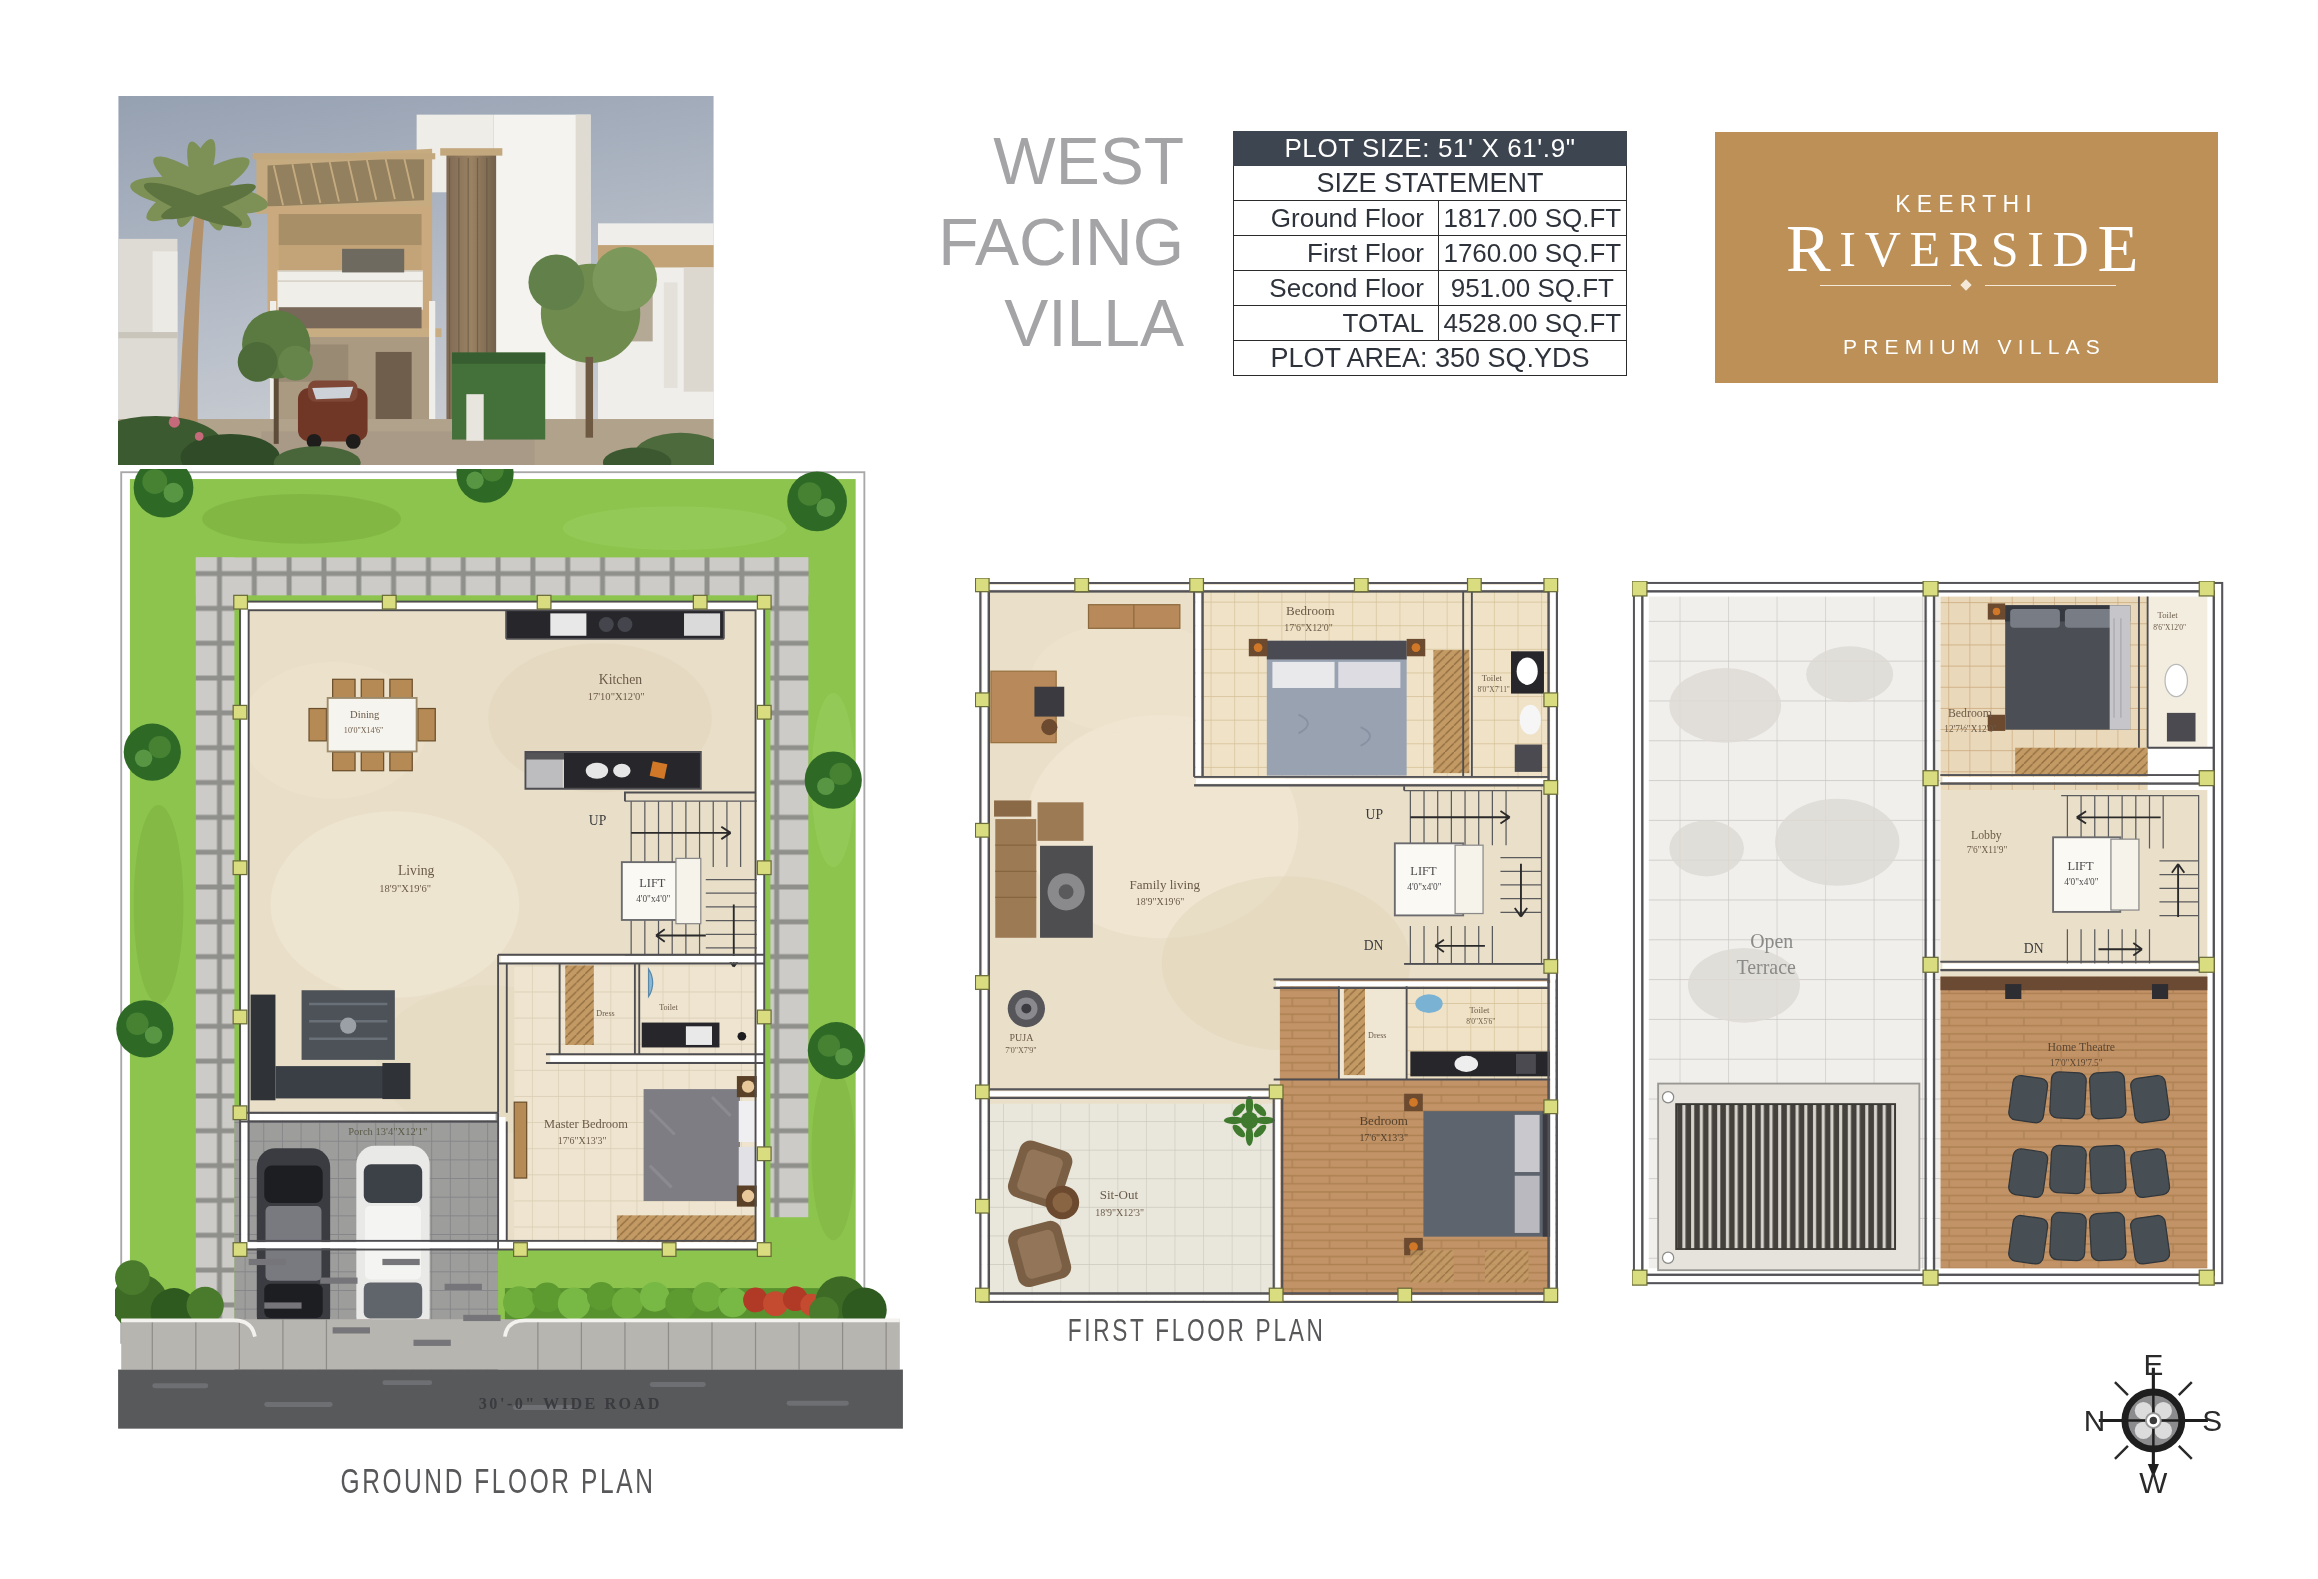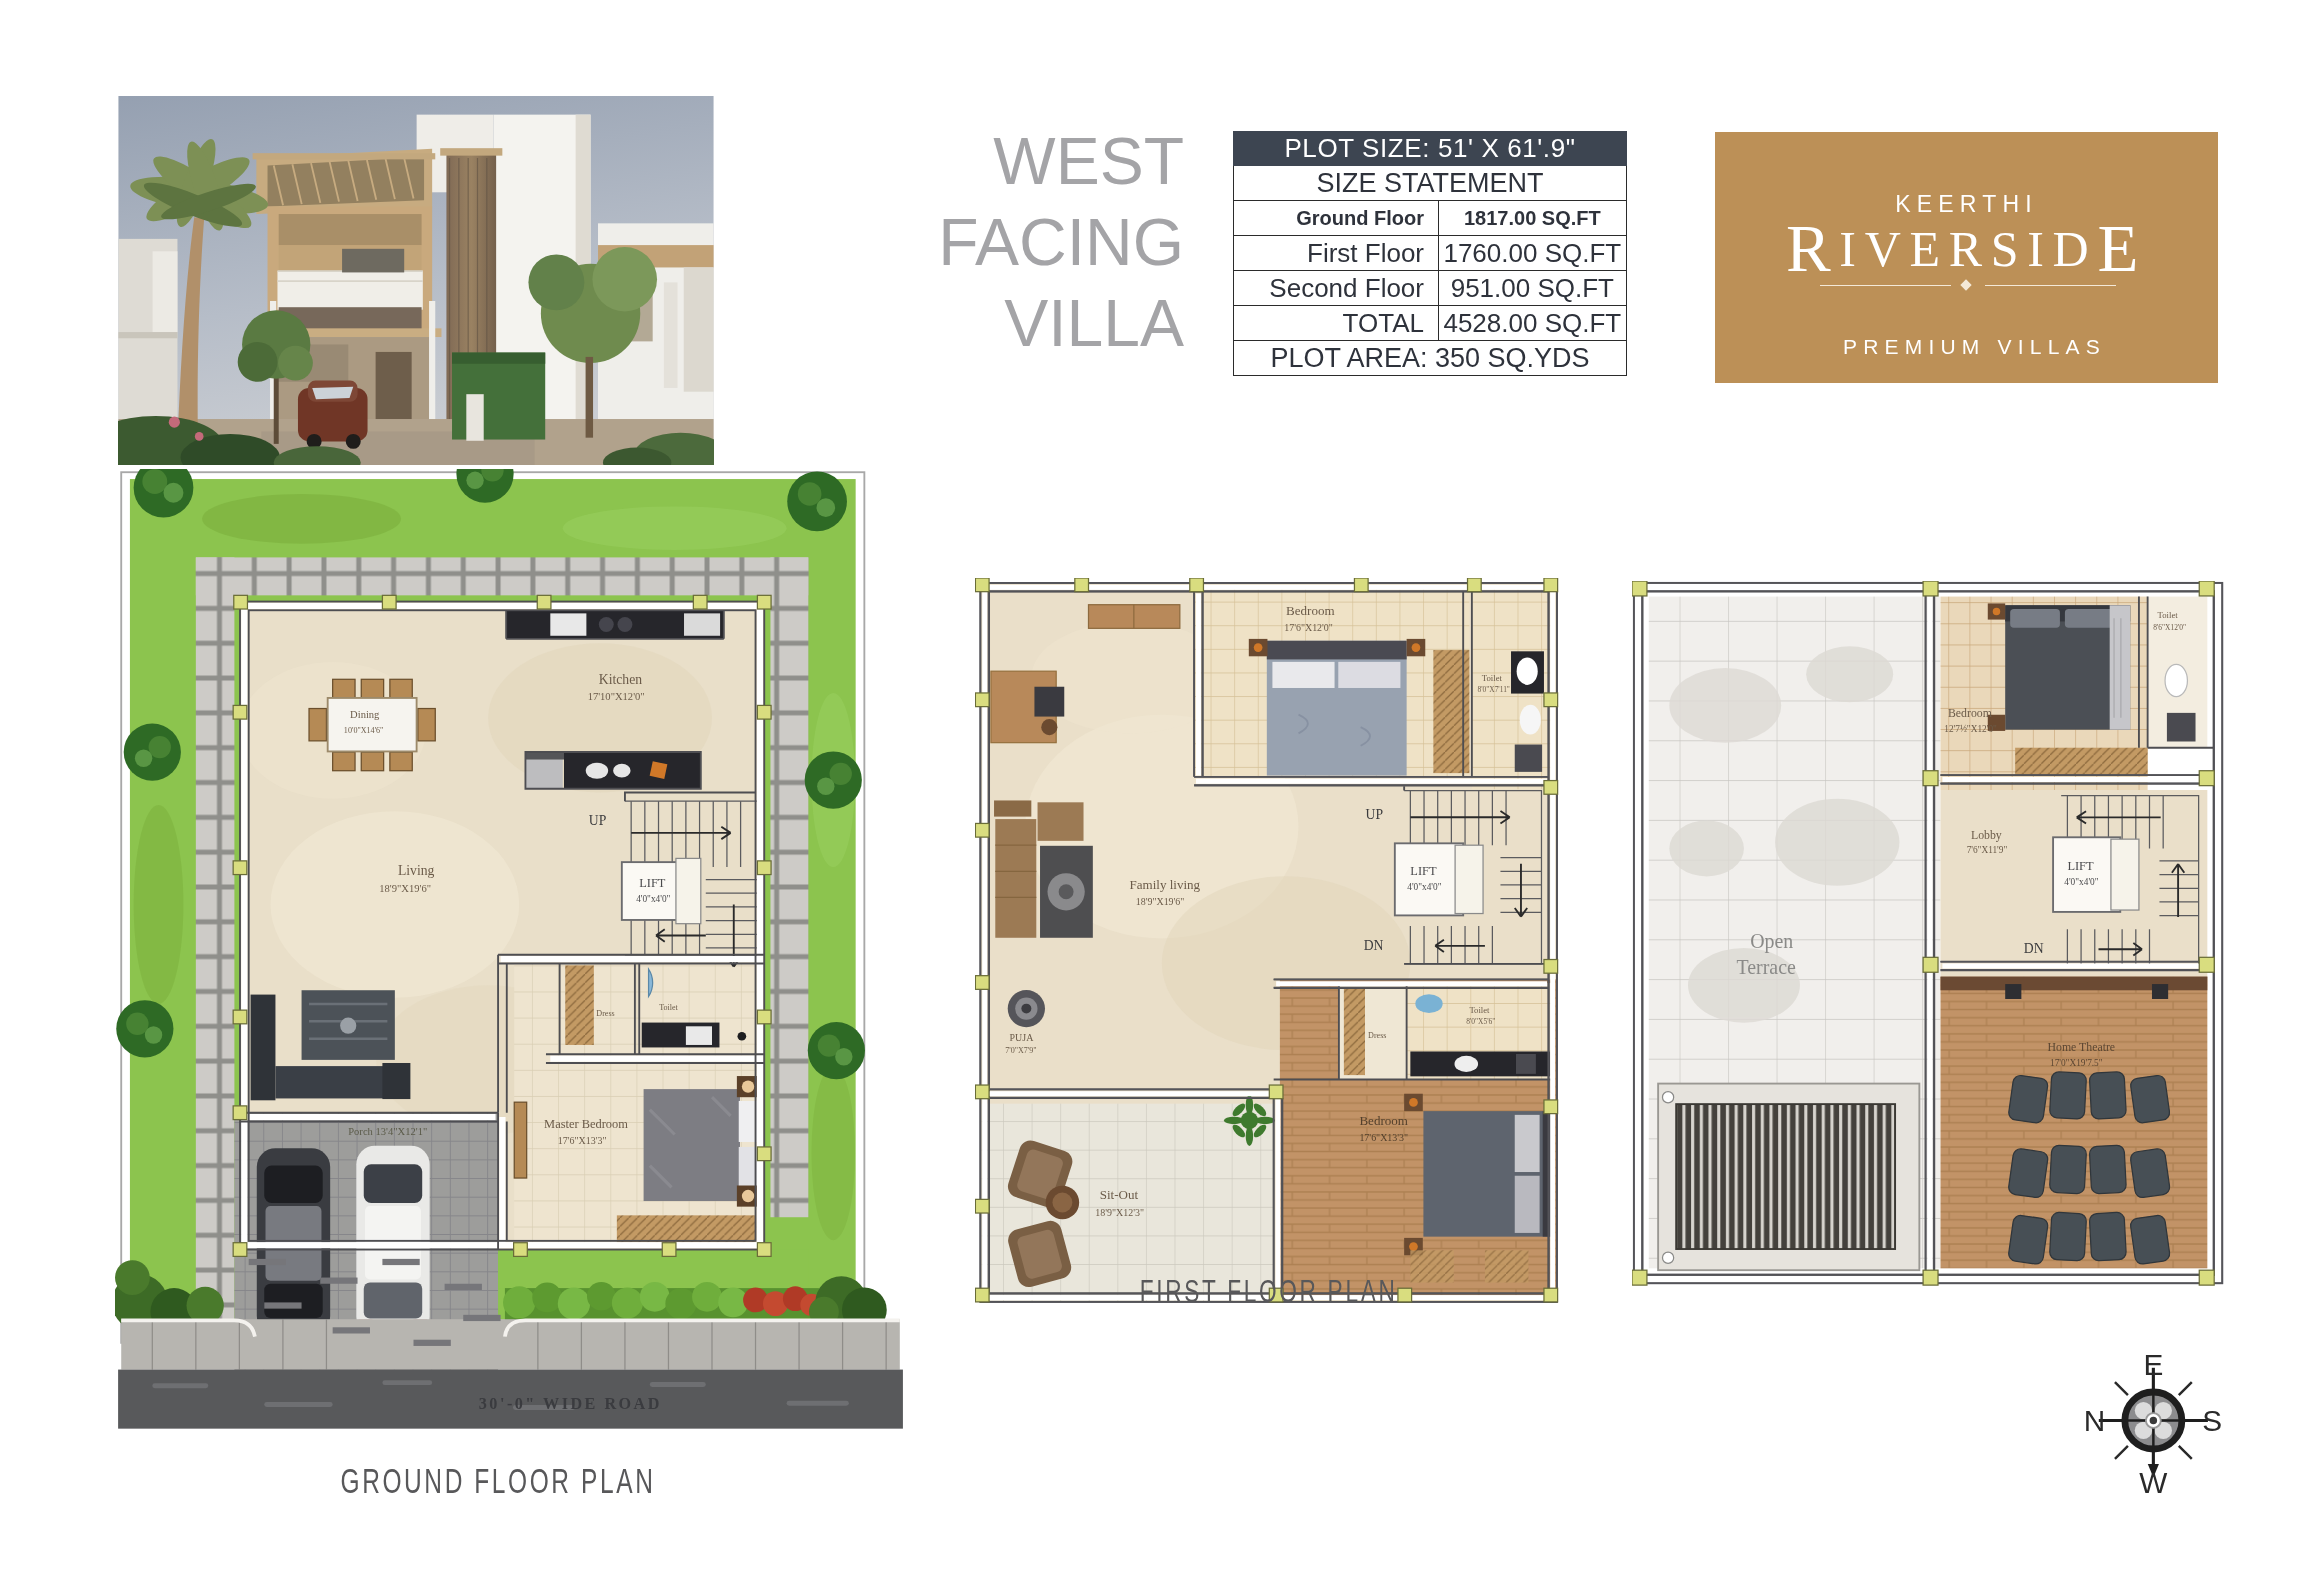--- a/index.html
+++ b/index.html
@@ -129,7 +129,7 @@
     <div style="background:#3d4551;color:#ffffff;height:35px;line-height:35px;text-align:center;font-size:26px;letter-spacing:0.6px;">PLOT SIZE: 51' X 61'.9"</div>
     <div style="border:1.9px solid #2b2b2b;border-top:none;">
       <div style="height:34px;line-height:34px;text-align:center;font-size:27px;border-bottom:1.9px solid #2b2b2b;">SIZE STATEMENT</div>
-      <div style="height:34px;line-height:34px;font-size:20px;border-bottom:1.9px solid #2b2b2b;display:flex;font-weight:bold;">
+      <div style="height:34px;line-height:34px;font-size:26px;border-bottom:1.9px solid #2b2b2b;display:flex;">
         <div style="width:190px;text-align:right;padding-right:13.7px;border-right:1.9px solid #2b2b2b;">Ground Floor</div>
         <div style="flex:1;text-align:center;">1817.00 SQ.FT</div>
       </div>

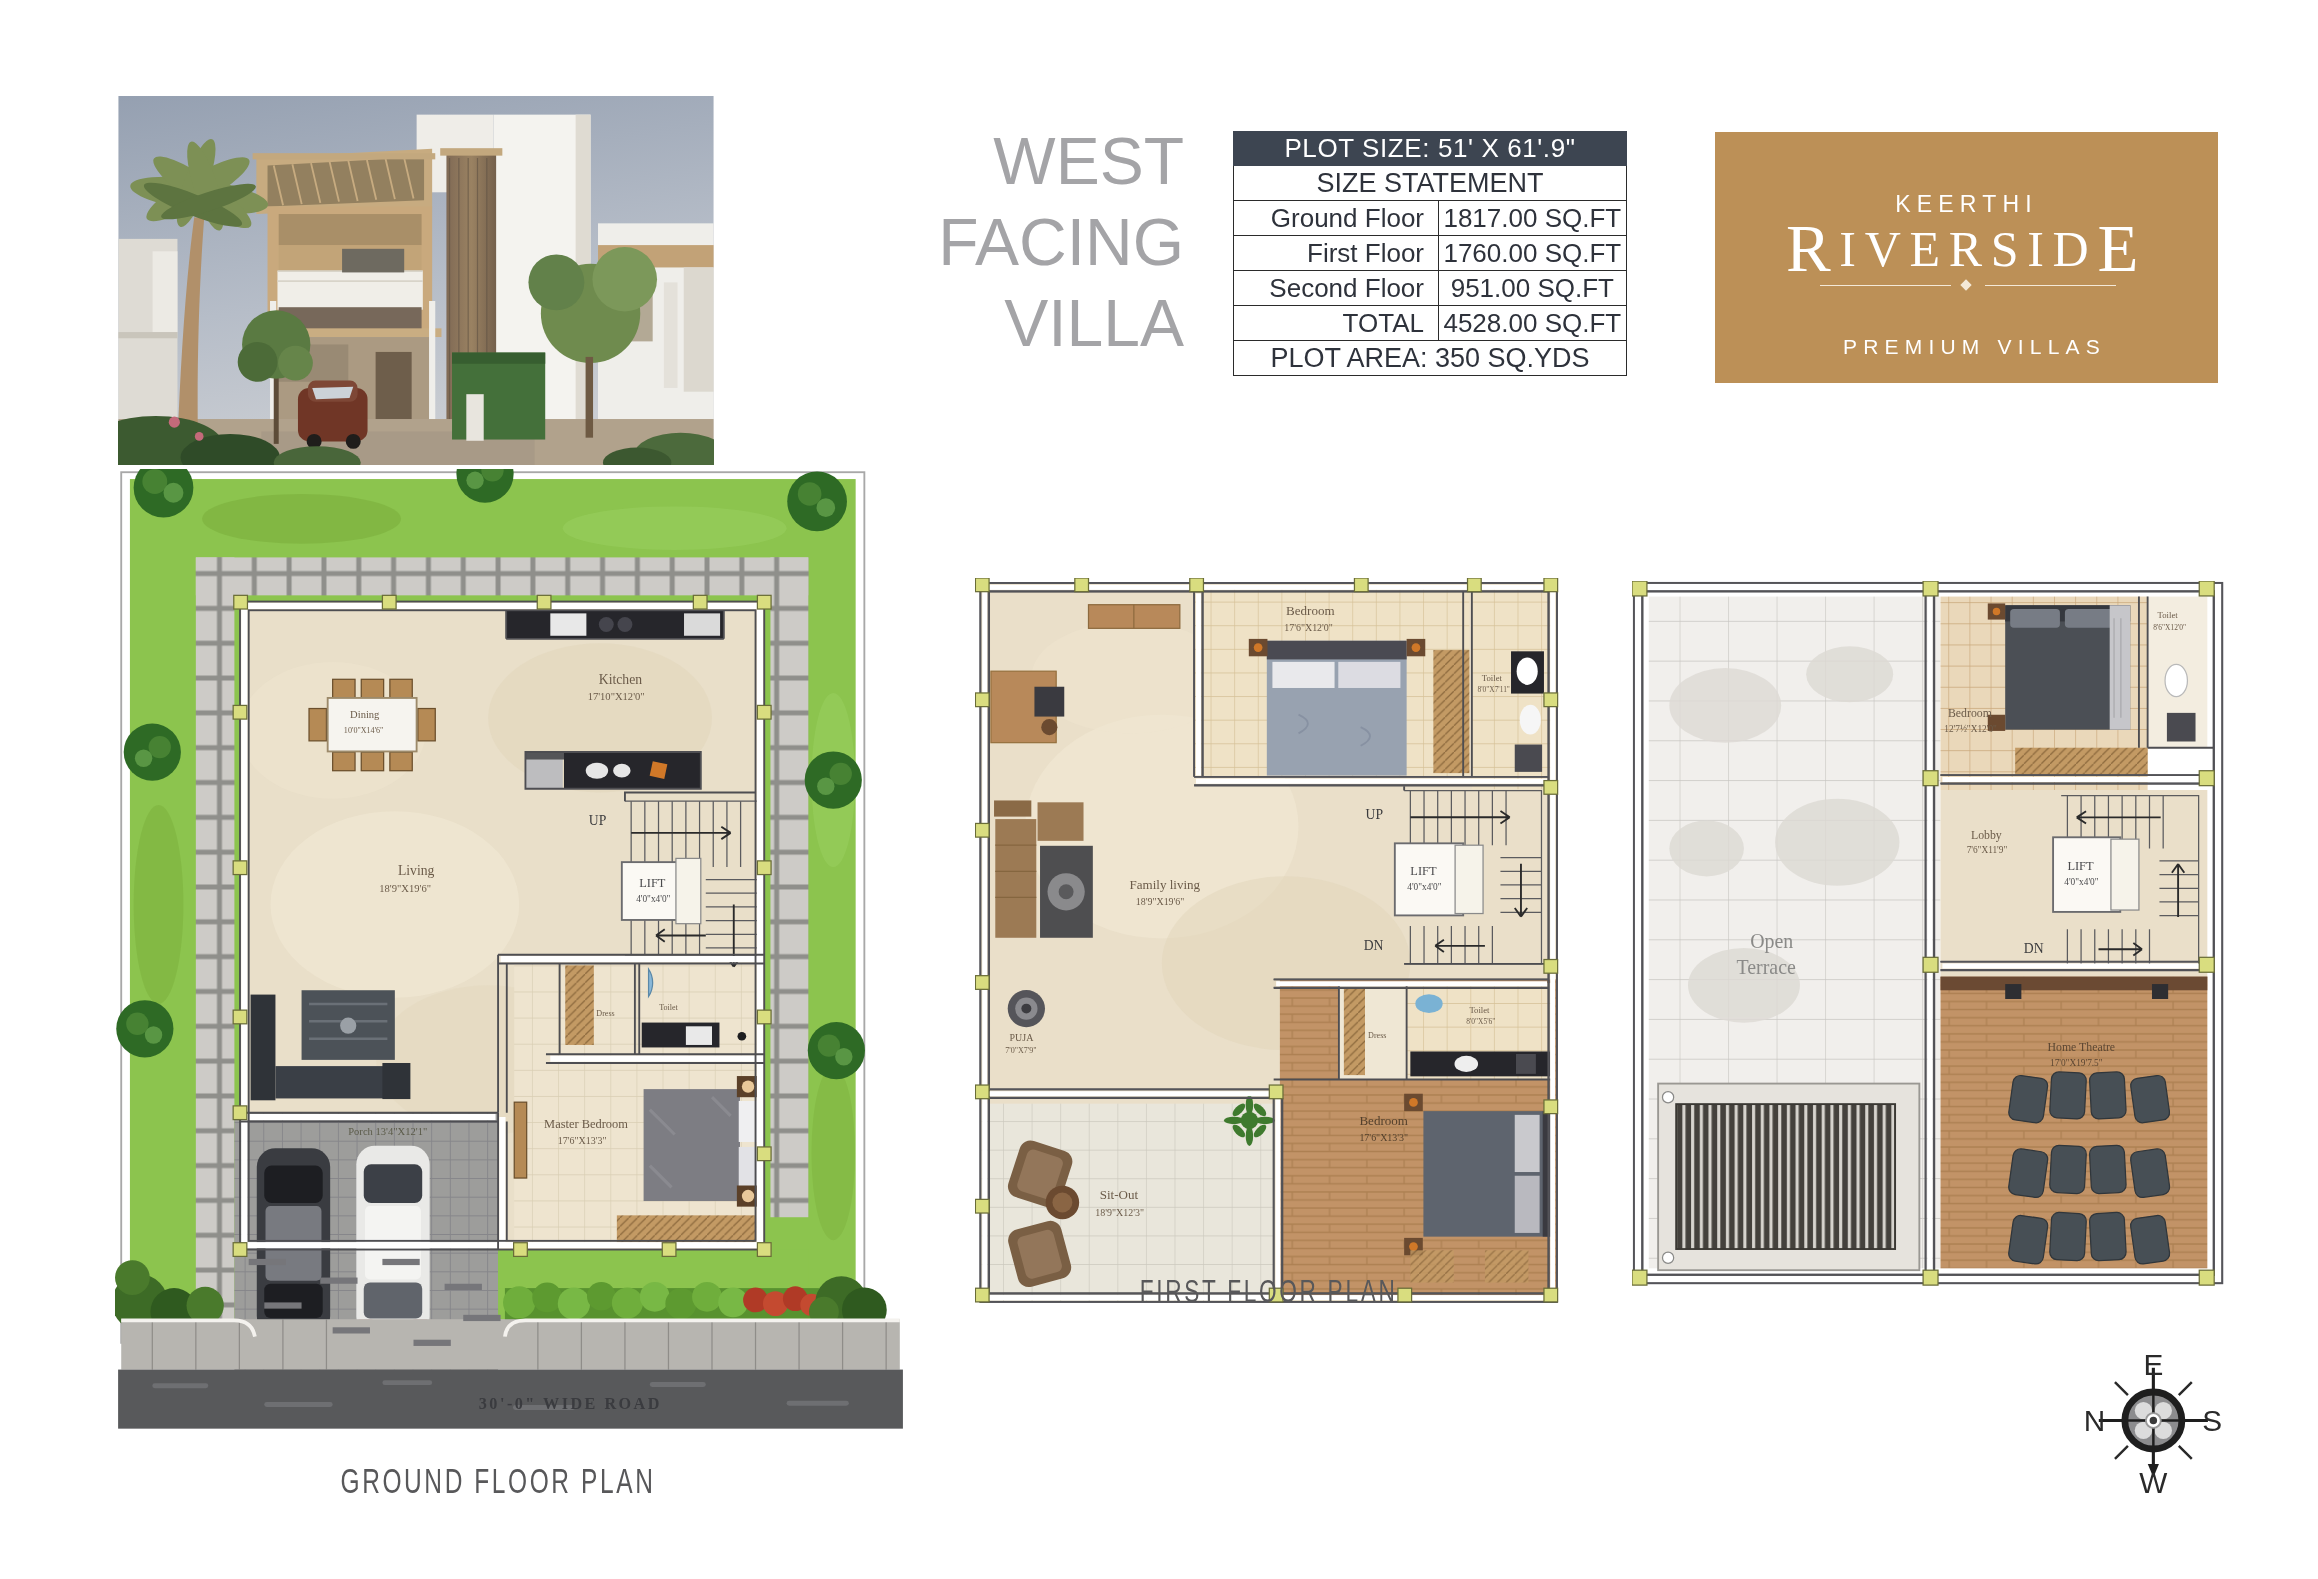--- a/index.html
+++ b/index.html
@@ -631,7 +631,7 @@
     </g>
   </svg>
   </div>
-  <div class="abs lbl" style="left:1020px;top:1274px;width:497px;text-align:center;font-size:31px;"><span style="display:inline-block;transform:scaleX(0.73);transform-origin:center;">FIRST FLOOR PLAN</span></div>
+  <div class="abs lbl" style="left:1020px;top:1313px;width:497px;text-align:left;font-size:31px;"><span style="display:inline-block;transform:scaleX(0.73);transform-origin:center;">FIRST FLOOR PLAN</span></div>
 
   <div class="abs" id="splan" style="left:1632px;top:581px;width:594px;height:706px;">
   <svg width="594" height="706" viewBox="0 0 955 1135">

